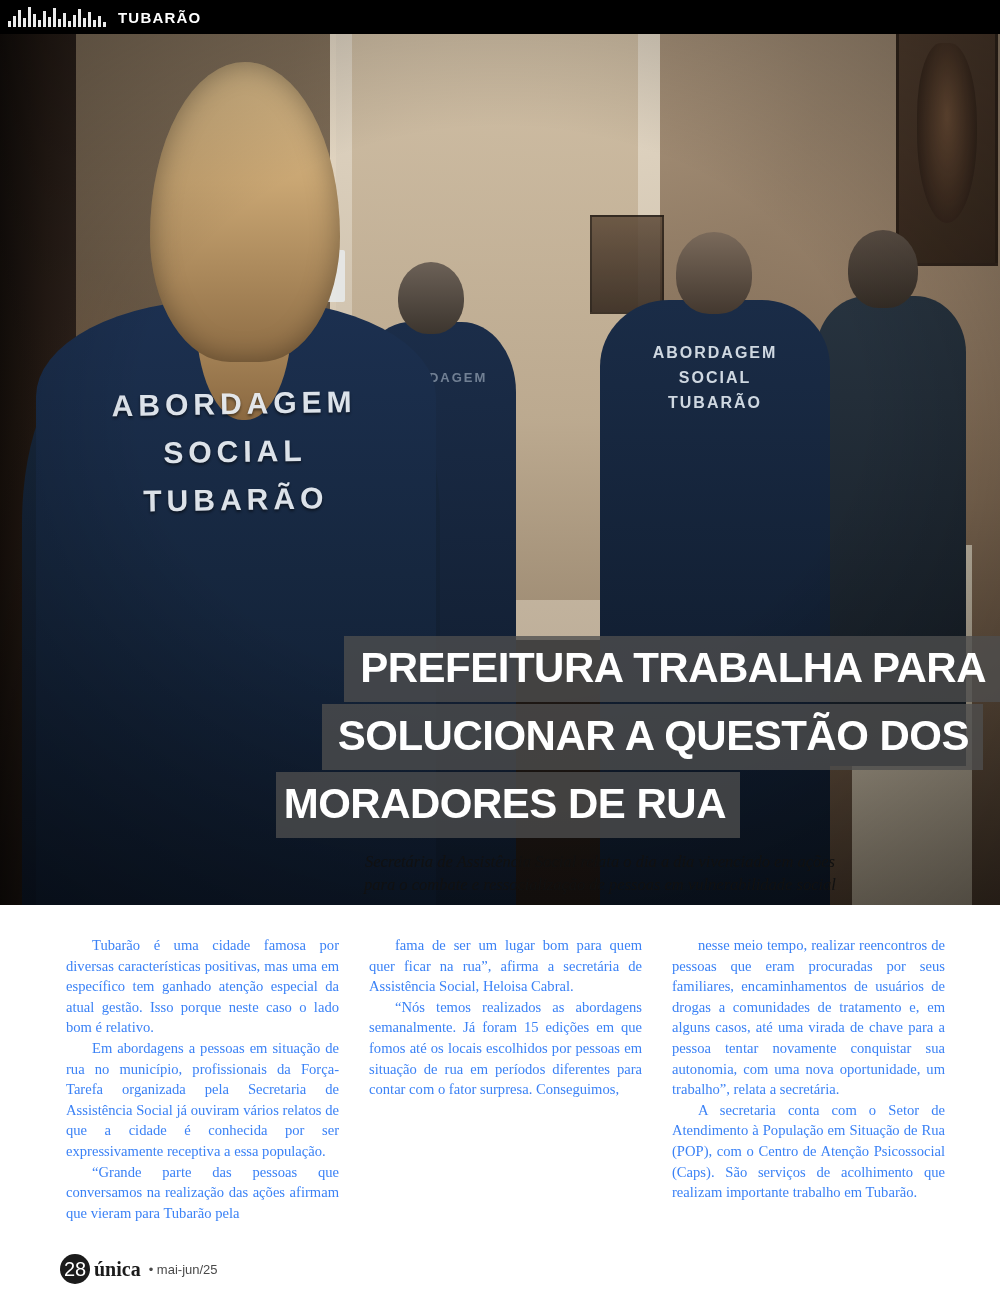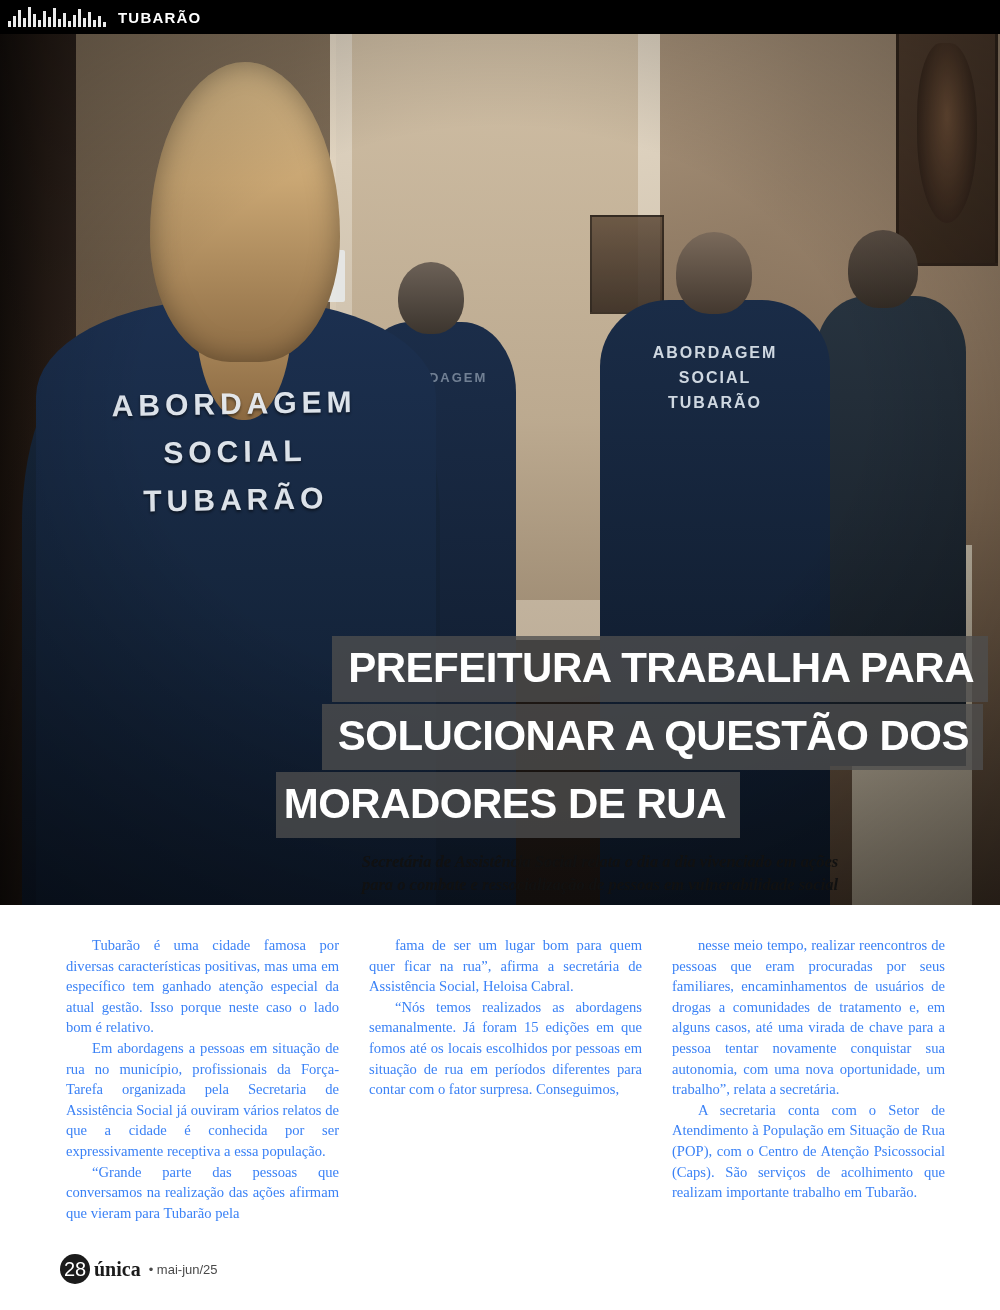--- a/index.html
+++ b/index.html
@@ -238,7 +238,7 @@
     padding: 11px 14px 13px 16px;
     margin: 0 0 2px 0;
   }
-  .headline .l1 { margin-right: 12px; }
+  .headline .l1 { margin-right: 0px; }
   .headline .l2 { margin-right: 17px; }
   .headline .l3 { margin-right: 260px; padding-left: 8px; }
 

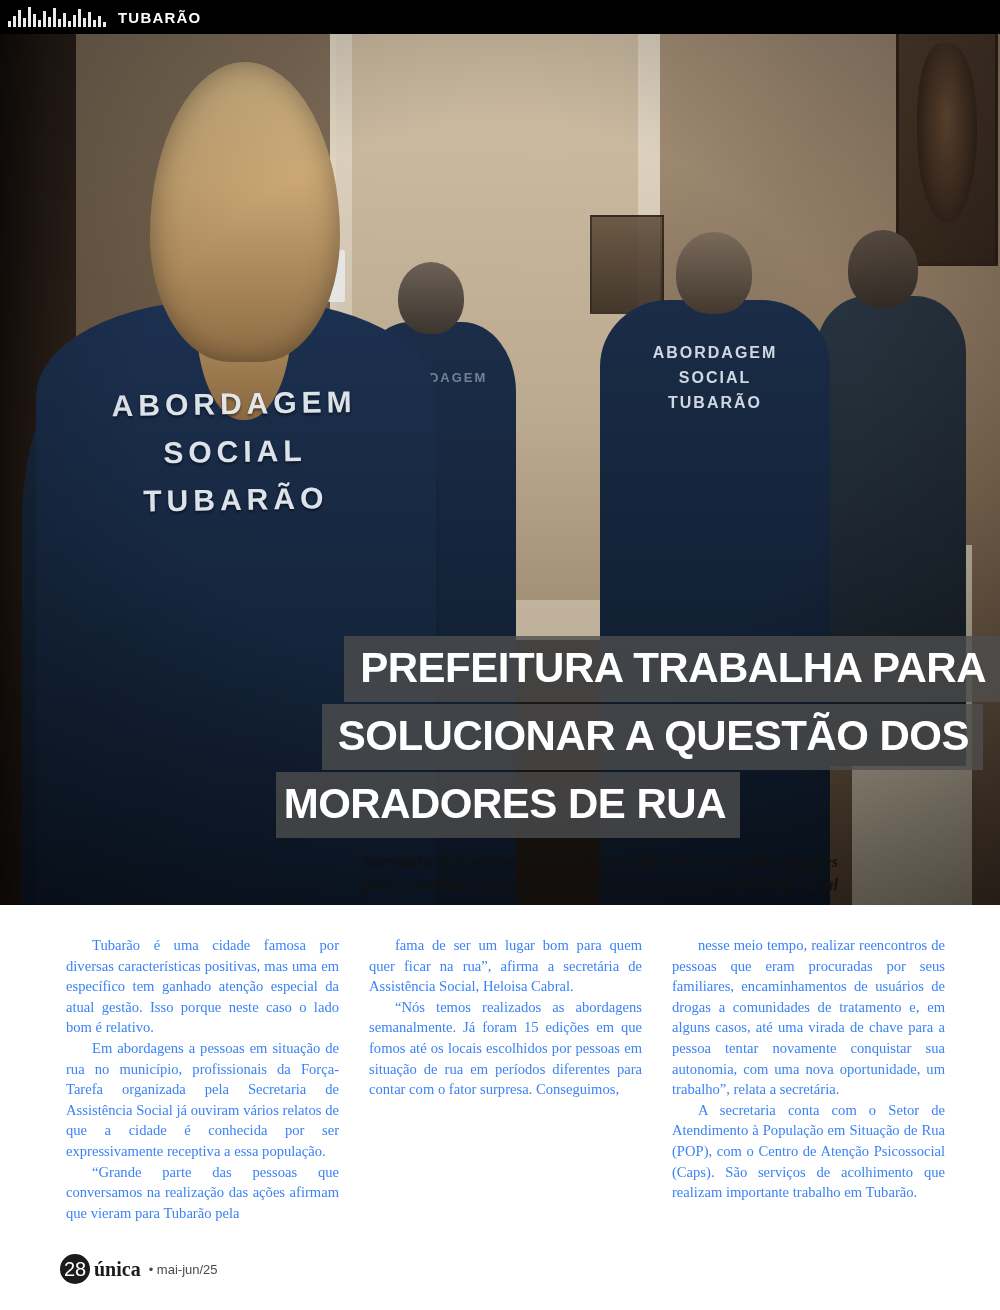--- a/index.html
+++ b/index.html
@@ -249,7 +249,7 @@
     text-align: center;
     font-family: "Liberation Serif", serif;
     font-style: italic;
-    font-weight: 700;
+    font-weight: 400;
     font-size: 16.5px;
     line-height: 23px;
     color: #111;

